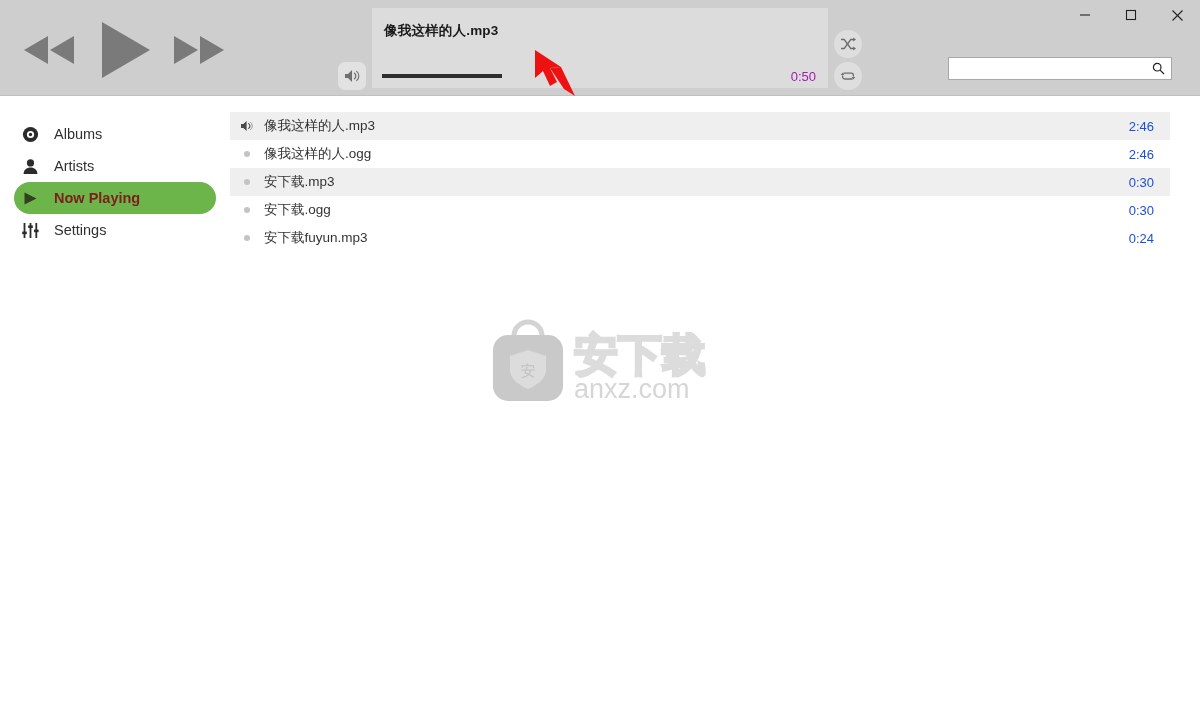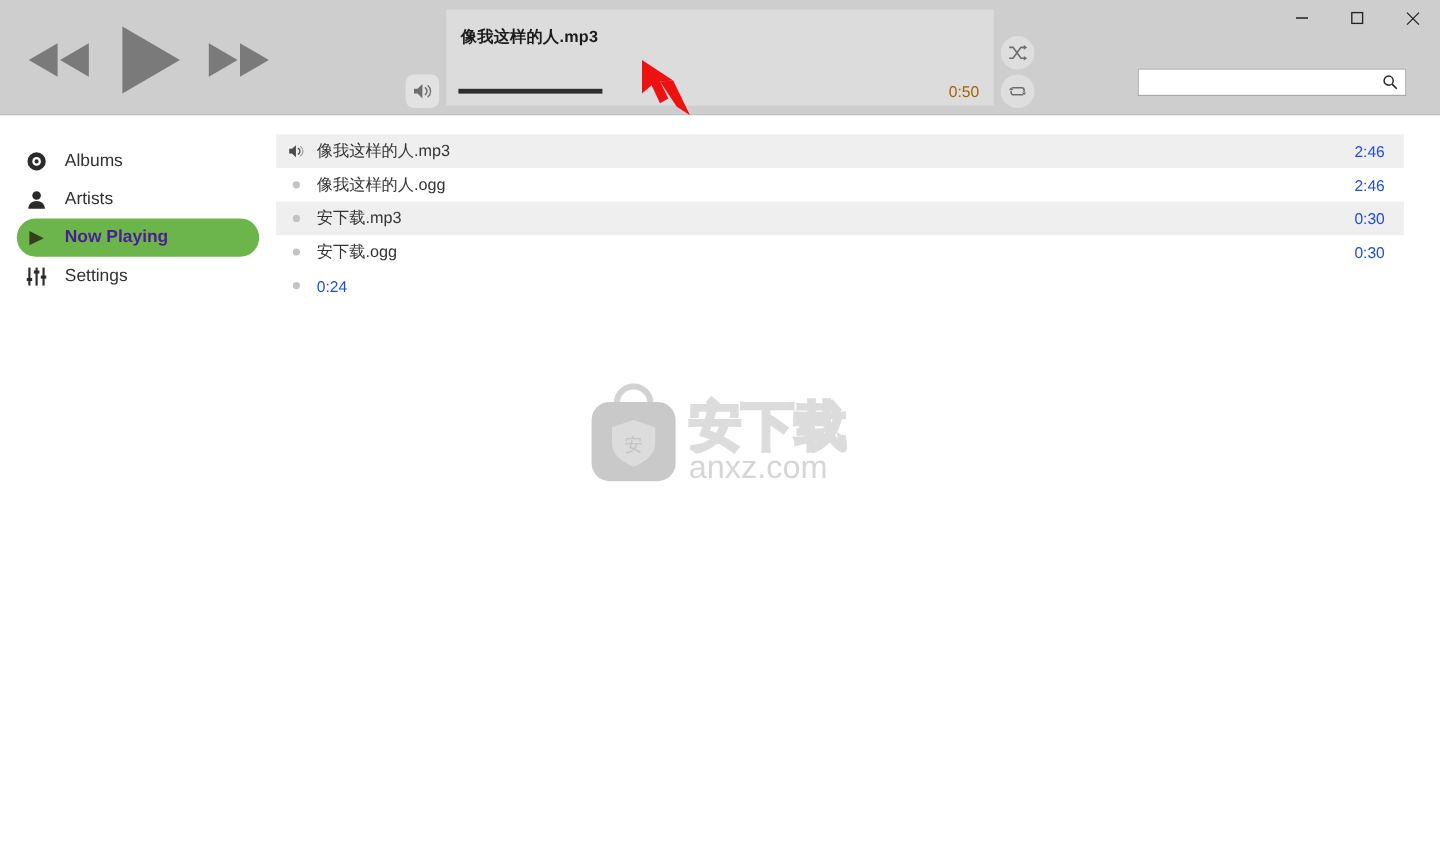--- a/index.html
+++ b/index.html
@@ -75,7 +75,7 @@
     position: absolute;
     right: 12px; top: 61px;
     font-size: 13px;
-    color: #a16207;
+    color: #a21caf;
   }
 
   

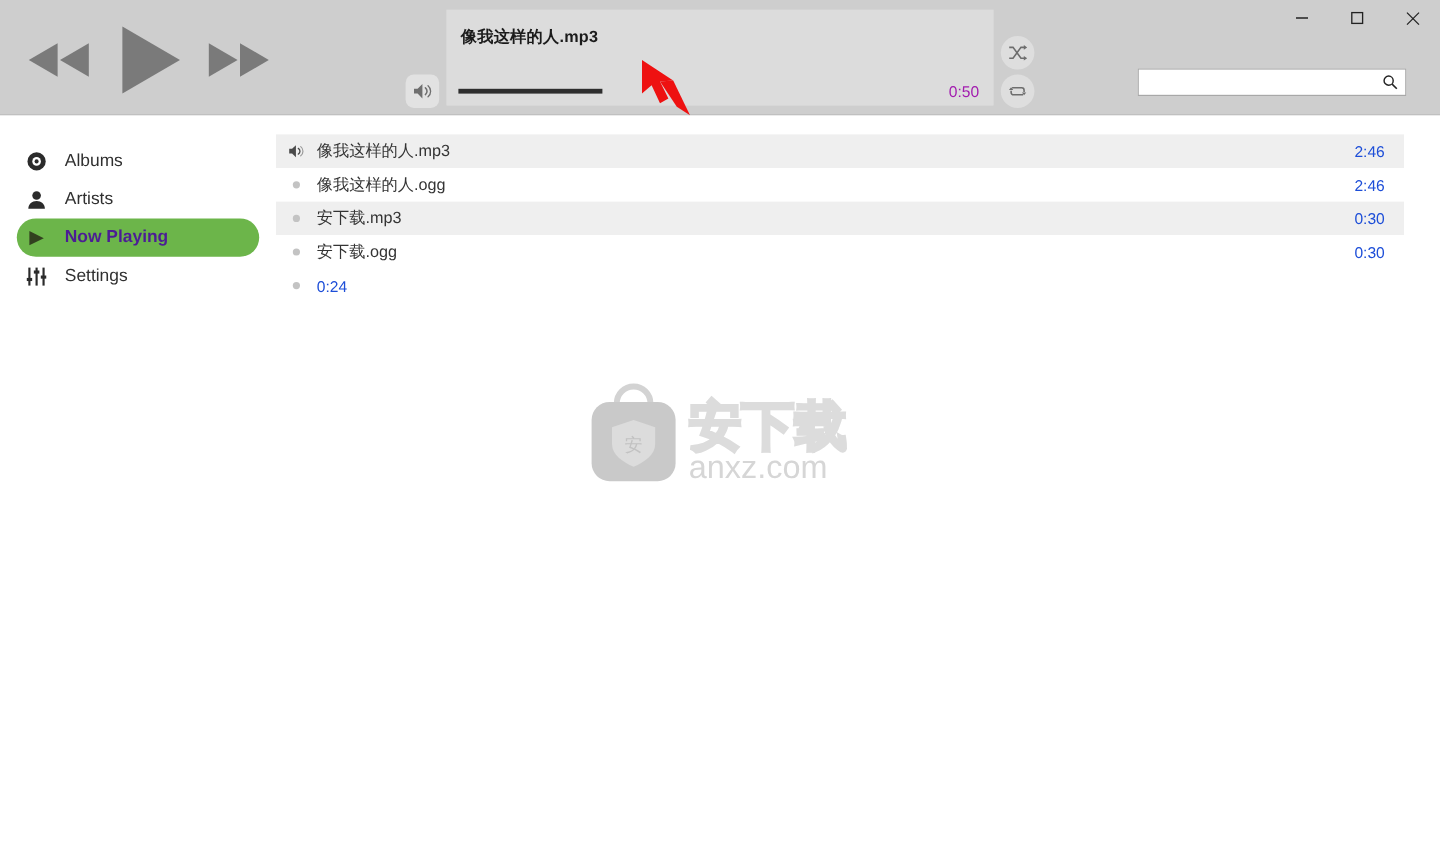--- a/index.html
+++ b/index.html
@@ -197,7 +197,7 @@
     background: #6cb54a;
   }
   .nav-item.active .nav-label {
-    color: #4c1d95;
+    color: #7f1d1d;
     font-weight: bold;
   }
 

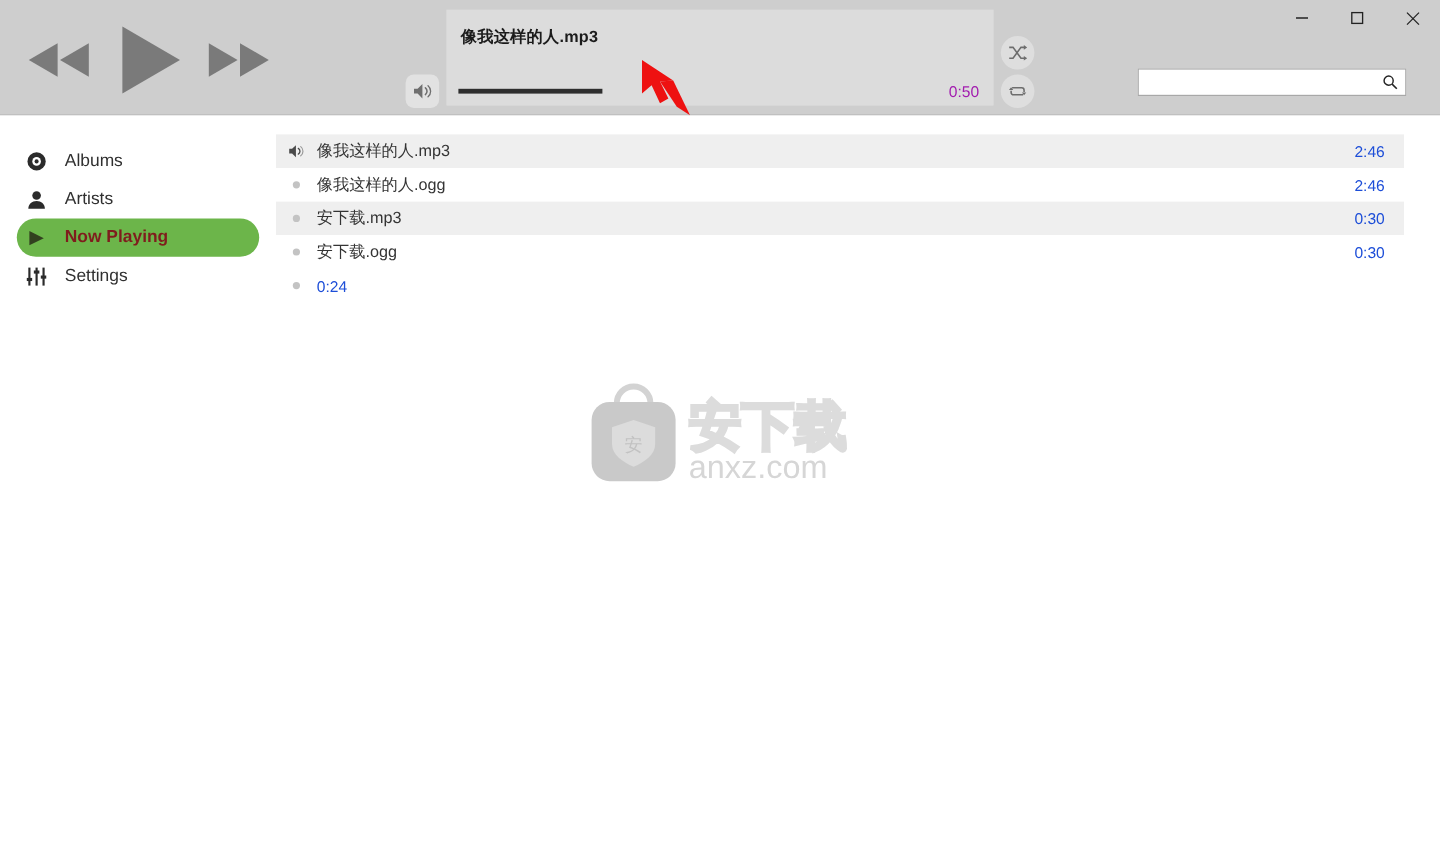--- a/index.html
+++ b/index.html
@@ -440,6 +440,7 @@
     <span class="track-icon">
         <i class="dot"></i>
       </span>
+    <span class="track-name">安下载fuyun.mp3</span>
     <span class="track-dur">0:24</span>
   </div>
 </div>

